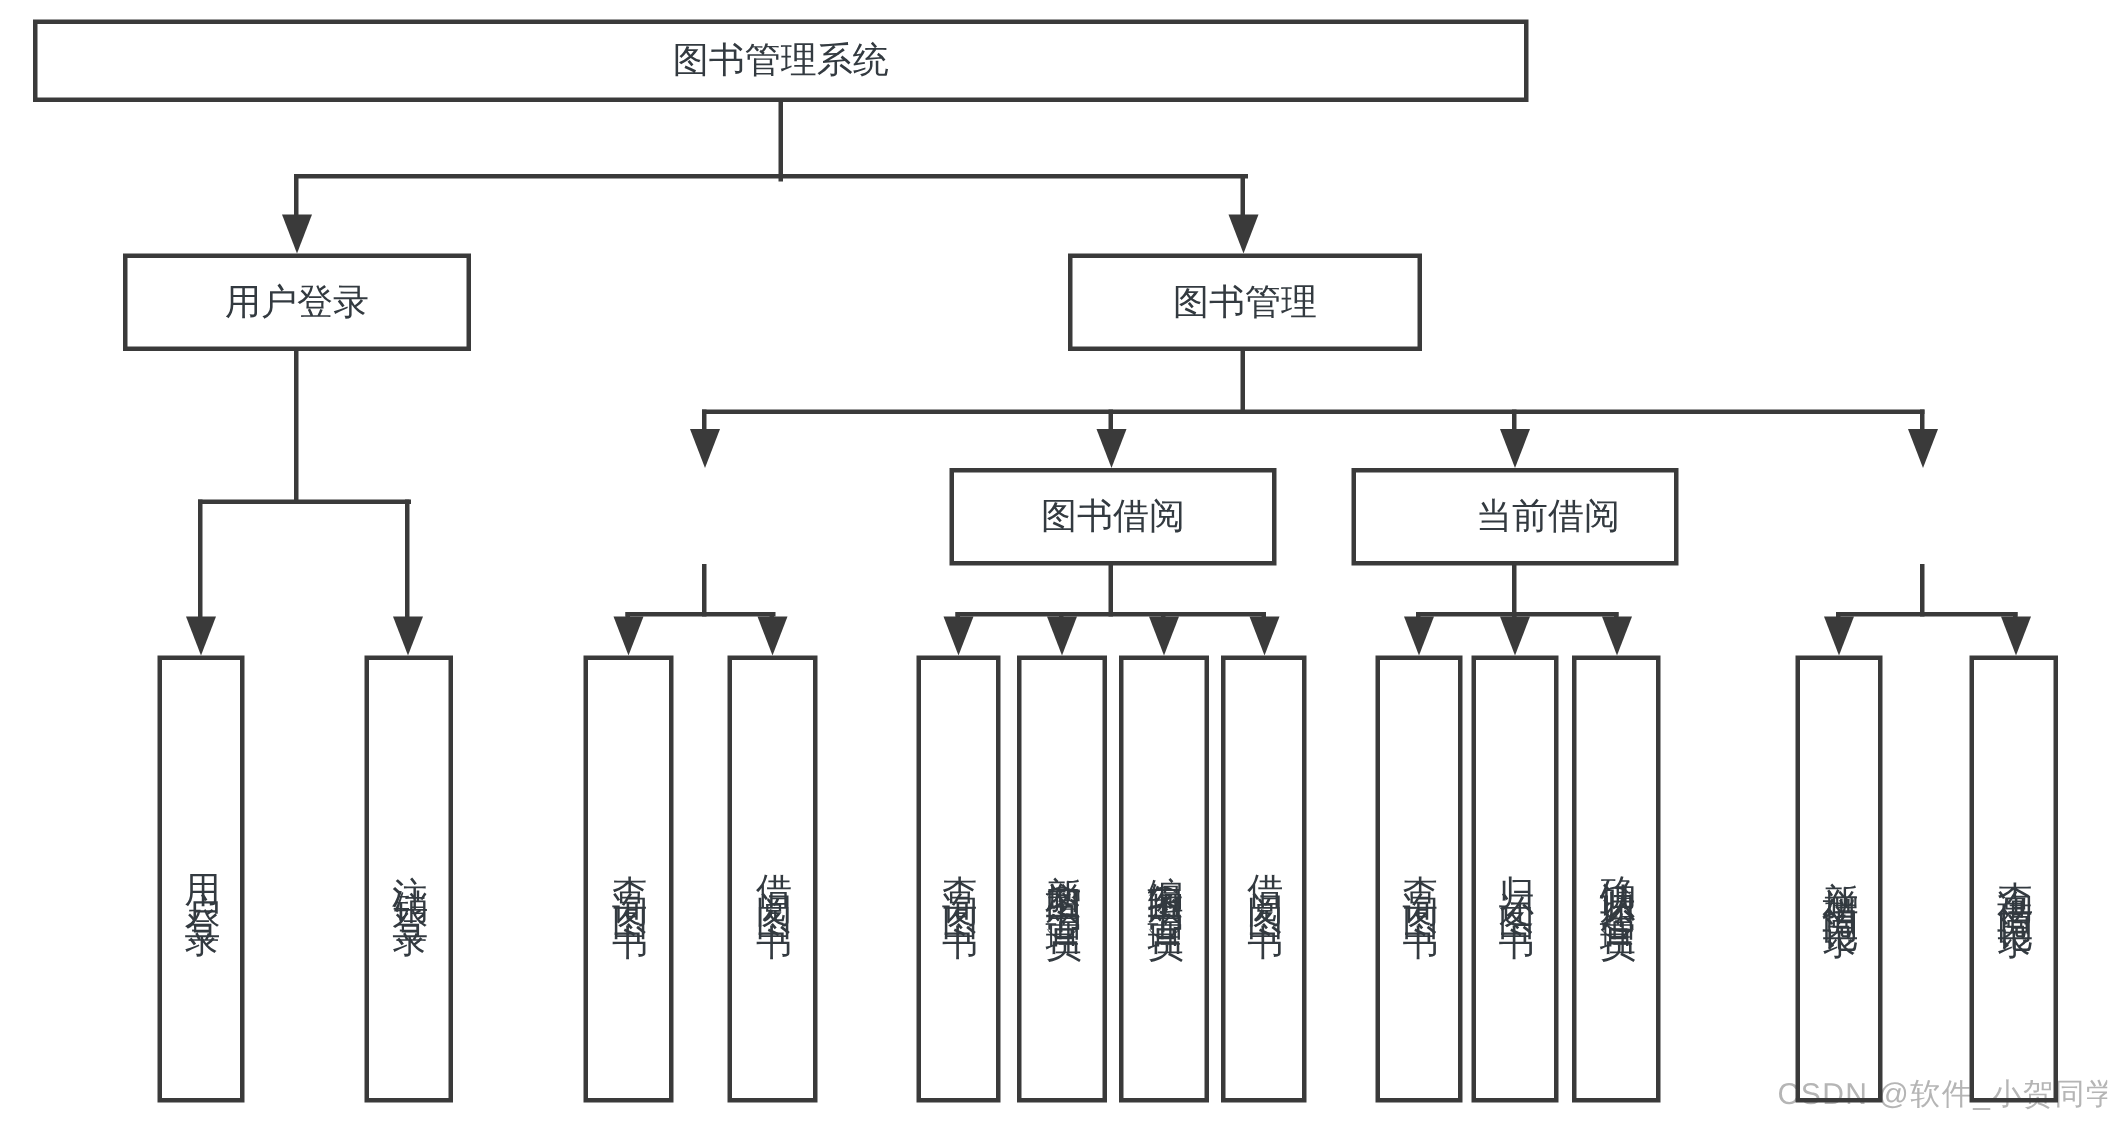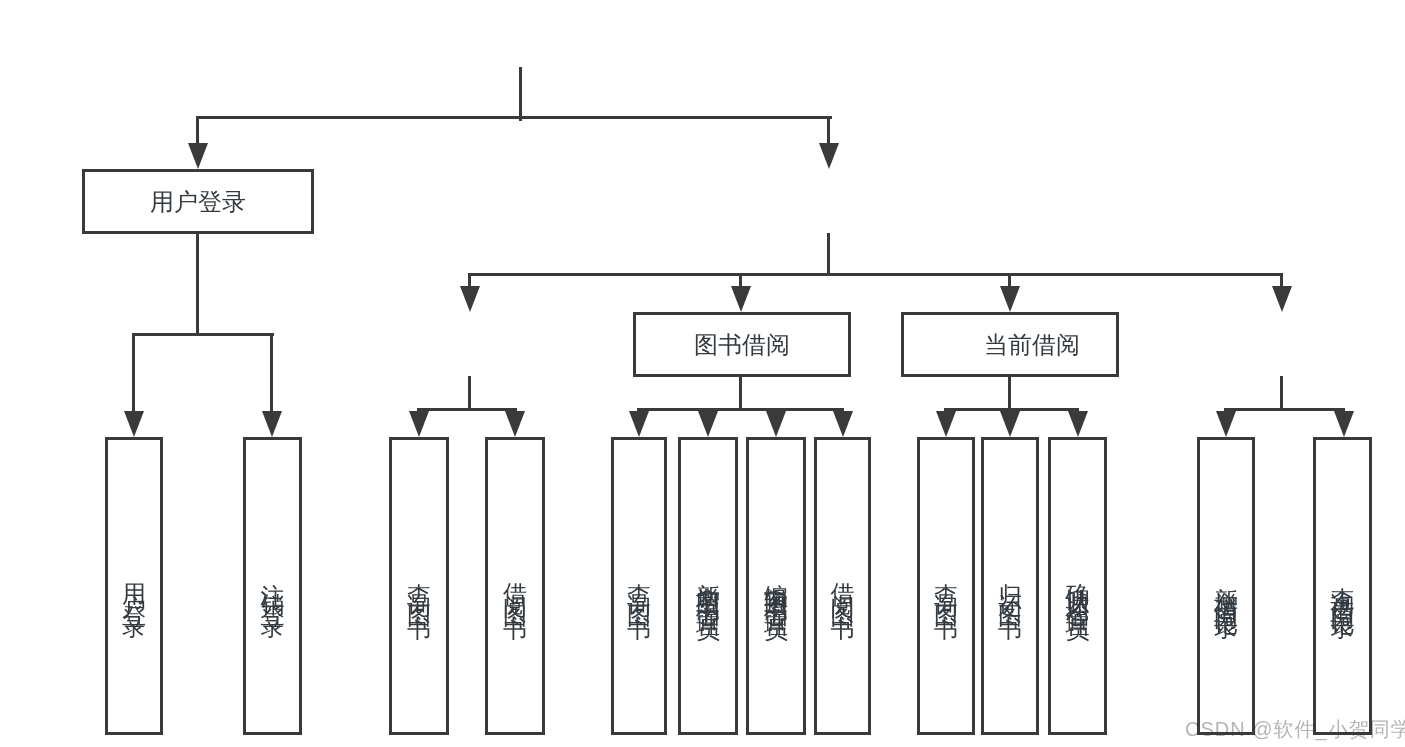--- a/index.html
+++ b/index.html
@@ -116,6 +116,7 @@
   <div class="vline" style="left:1342px;top:408px;height:8px;"></div>
   <div class="ahead" style="left:1334px;top:411px;"></div>
 
+  <div class="hbox" style="left:22px;top:13px;width:997px;height:55px;">图书管理系统</div>
 
   <div class="hbox" style="left:82px;top:169px;width:232px;height:65px;">用户登录</div>
 

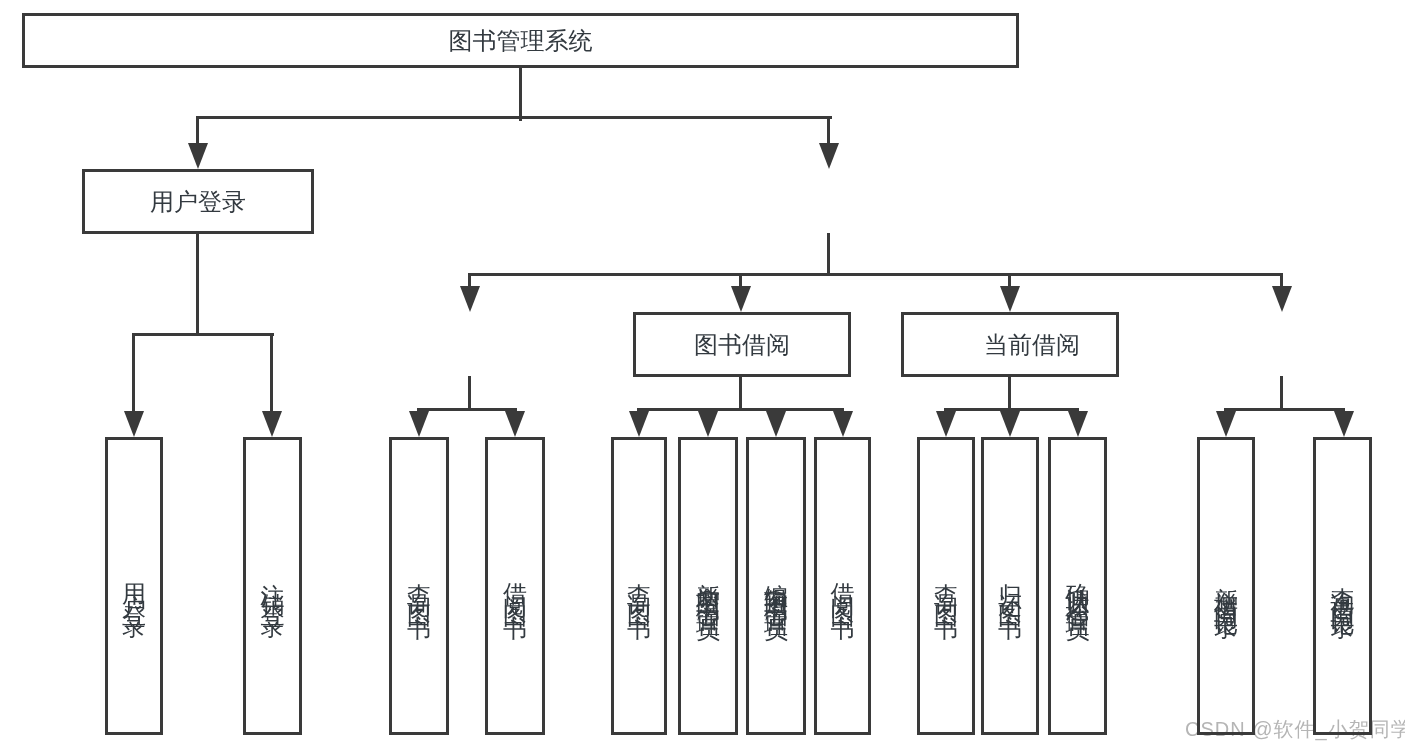--- a/index.html
+++ b/index.html
@@ -120,6 +120,7 @@
 
   <div class="hbox" style="left:82px;top:169px;width:232px;height:65px;">用户登录</div>
 
+  <div class="hbox" style="left:712px;top:169px;width:236px;height:65px;">图书管理</div>
 
 
   <div class="hbox" style="left:633px;top:312px;width:218px;height:65px;">图书借阅</div>

